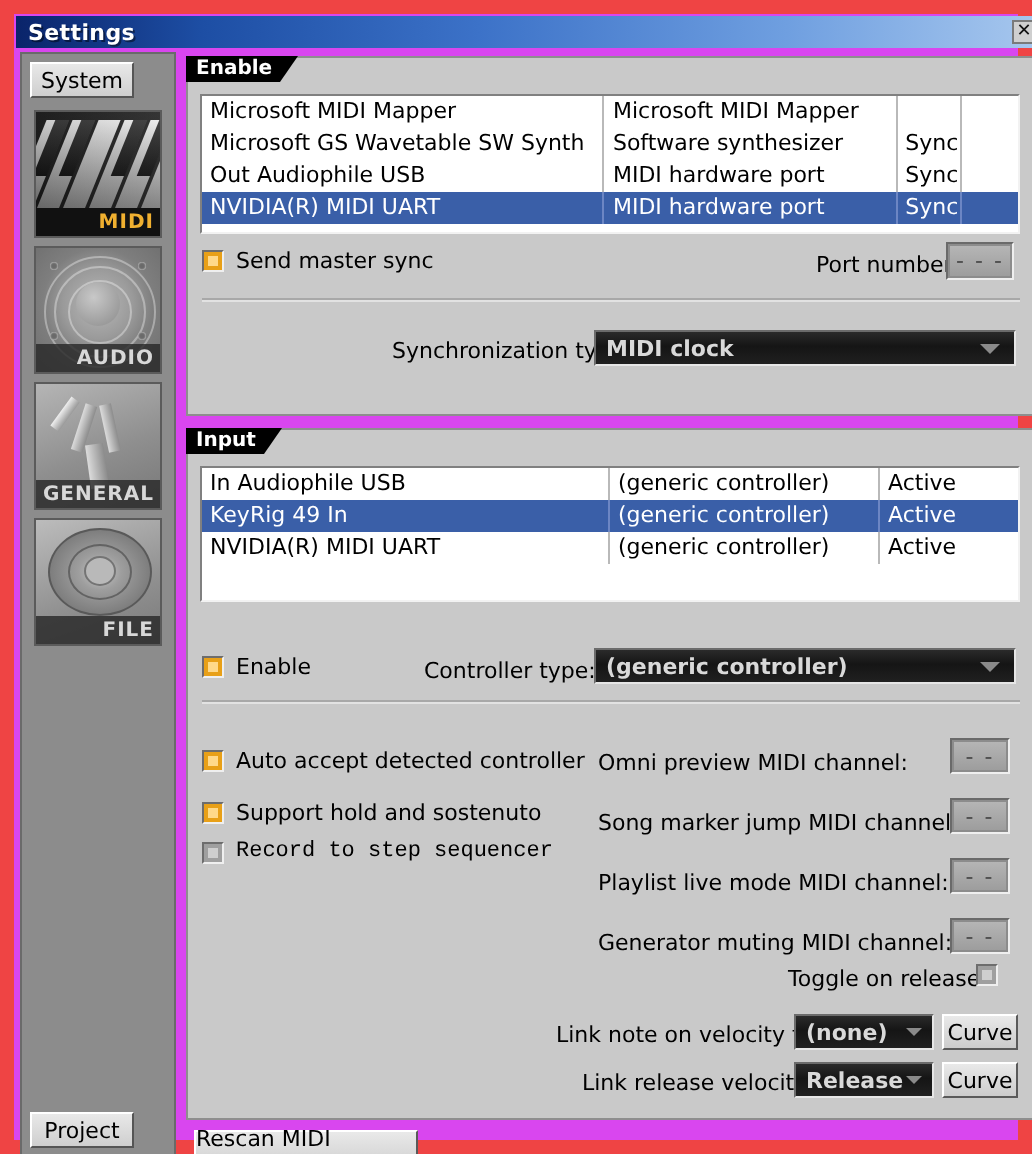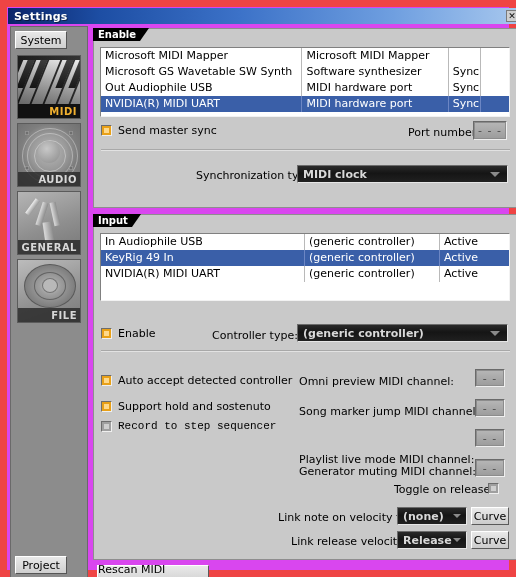--- a/index.html
+++ b/index.html
@@ -368,7 +368,7 @@
         <span class="inner">- -</span>
       </div>
 
-      <div class="lbl" style="left:205px;top:220px;margin-top:18px;">Playlist live mode MIDI channel:</div>
+      <div class="lbl" style="left:205px;top:220px;">Playlist live mode MIDI channel:</div>
       <div class="numbox" style="left:381px;top:214px;width:30px;height:18px;">
         <span class="inner">- -</span>
       </div>

